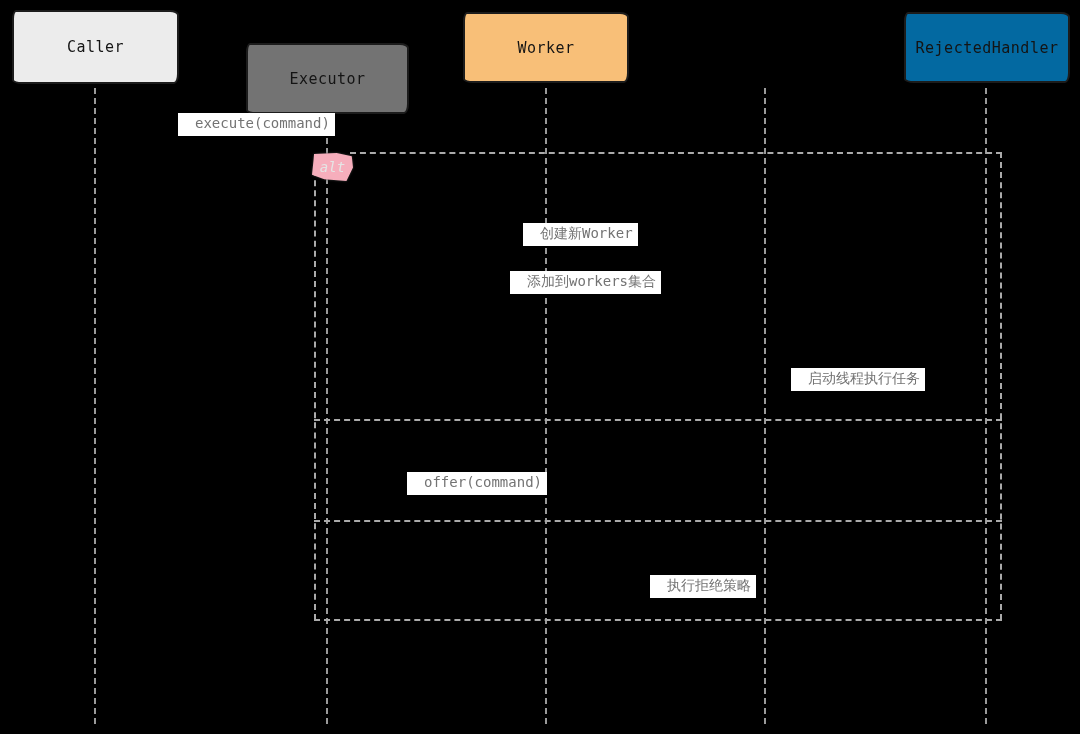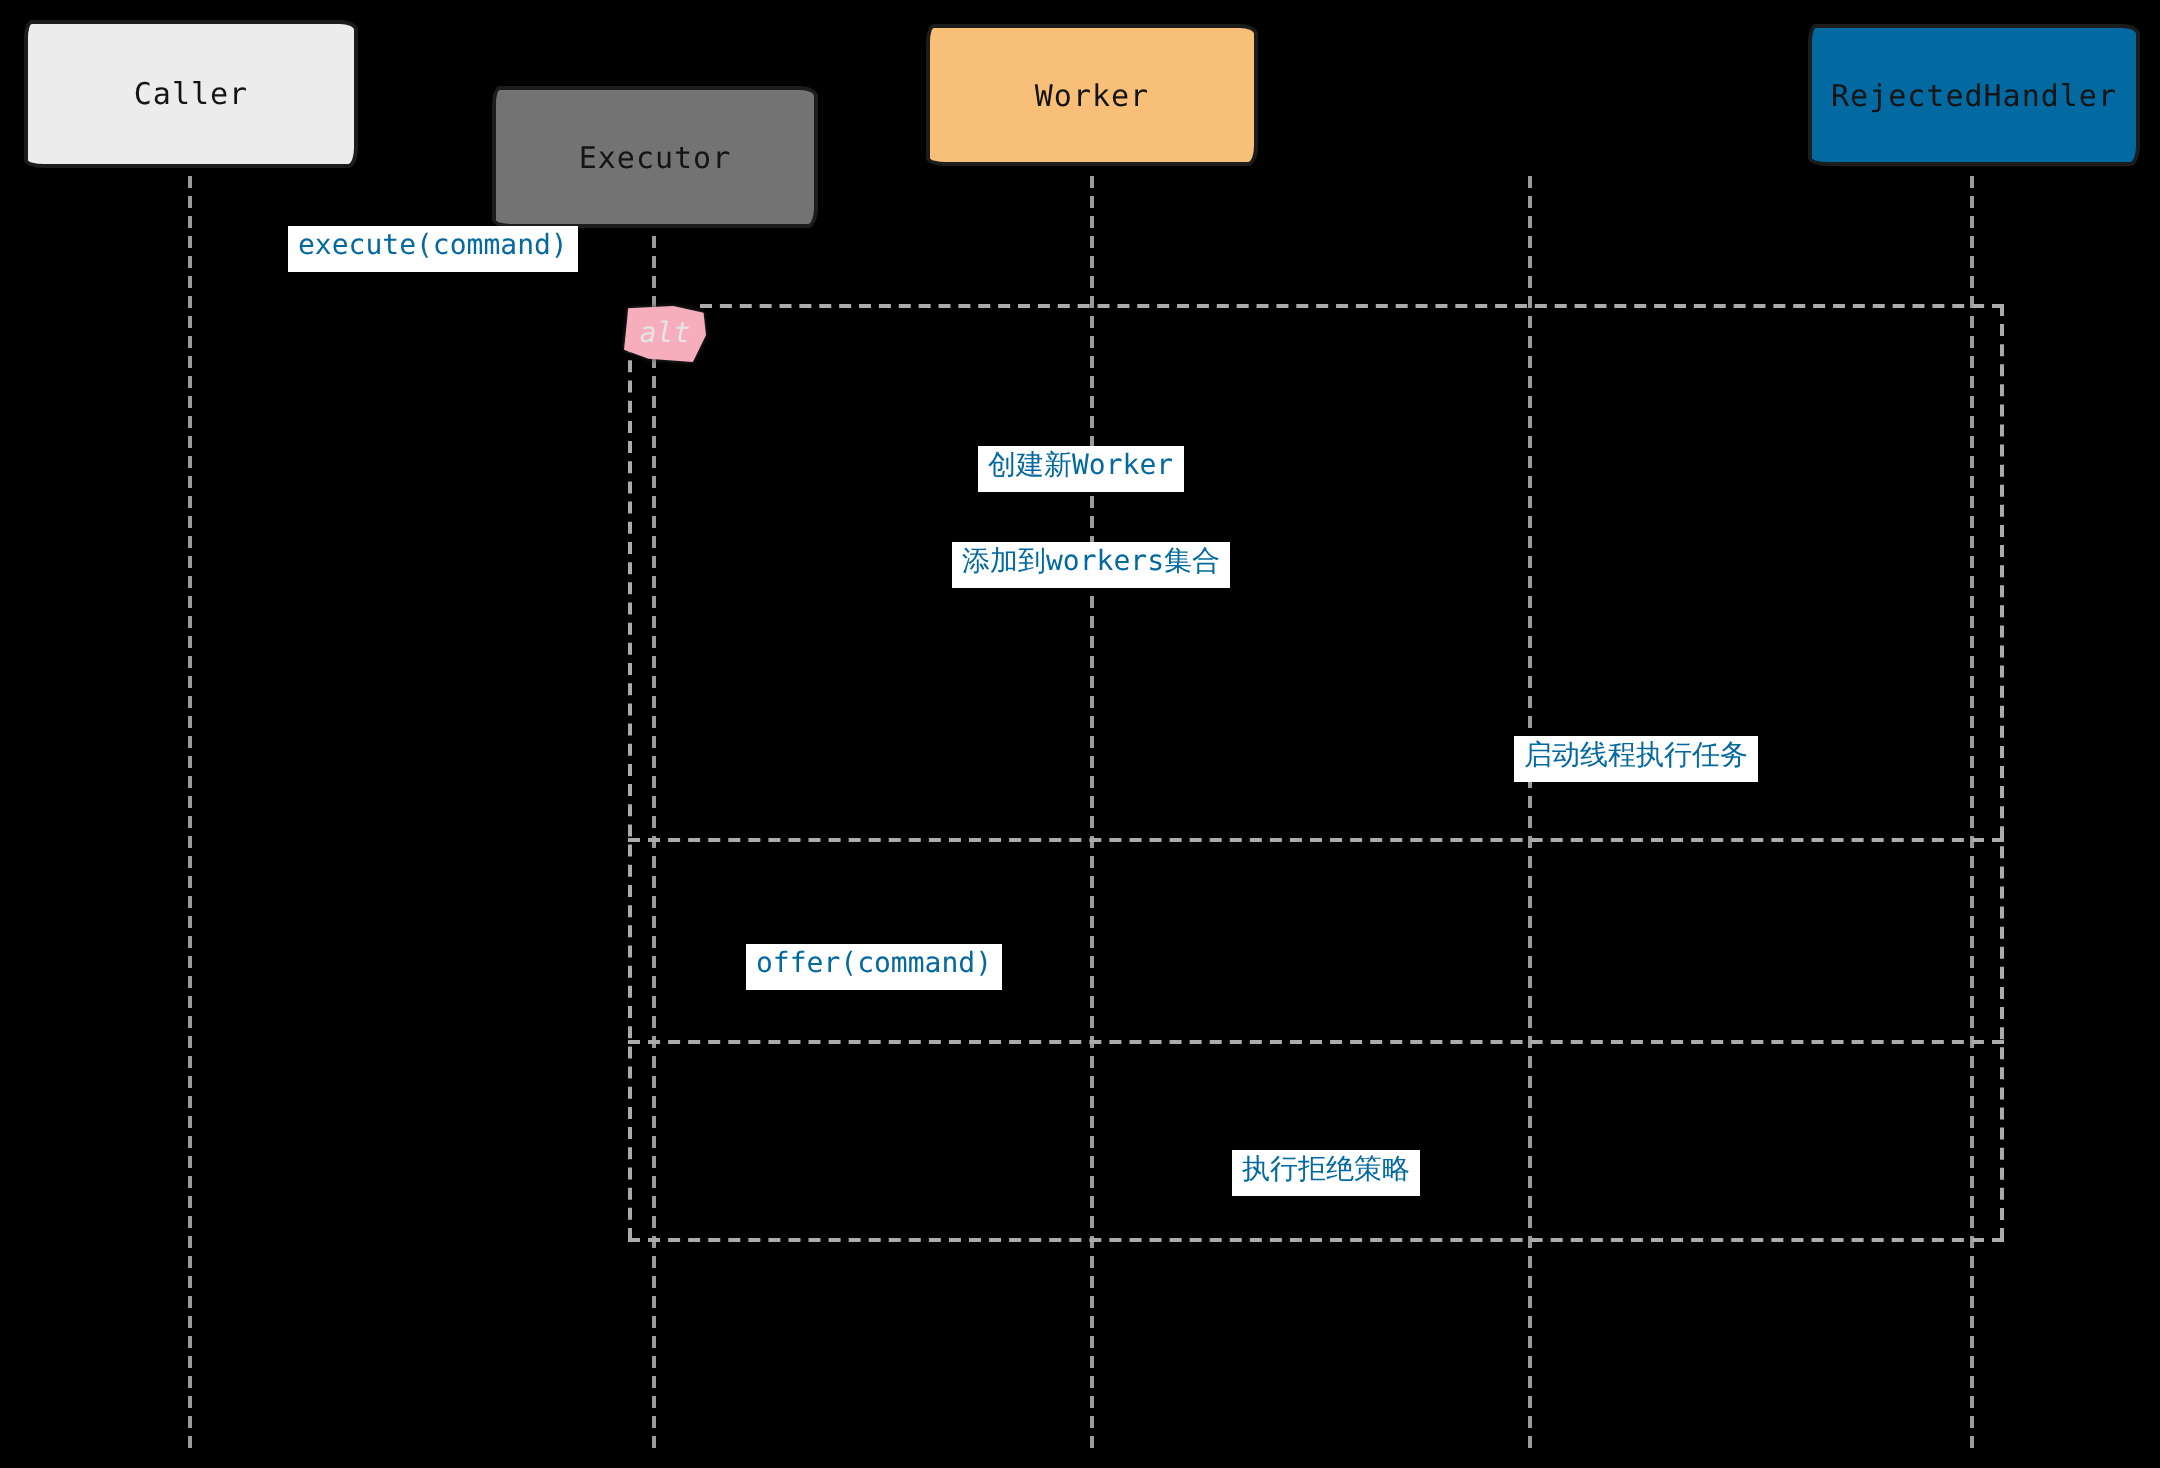--- a/index.html
+++ b/index.html
@@ -57,11 +57,12 @@
   .msg-label {
     position: absolute;
     background: #ffffff;
-    color: #0369a1;
+    color: #737373;
     font-size: 14px;
     line-height: 1.25;
-    padding: 2px 5px 3px 5px;
+    padding: 2px 5px 3px 17px;
     white-space: nowrap;
+    margin-left: 34px;
   }
 </style>
 </head>

